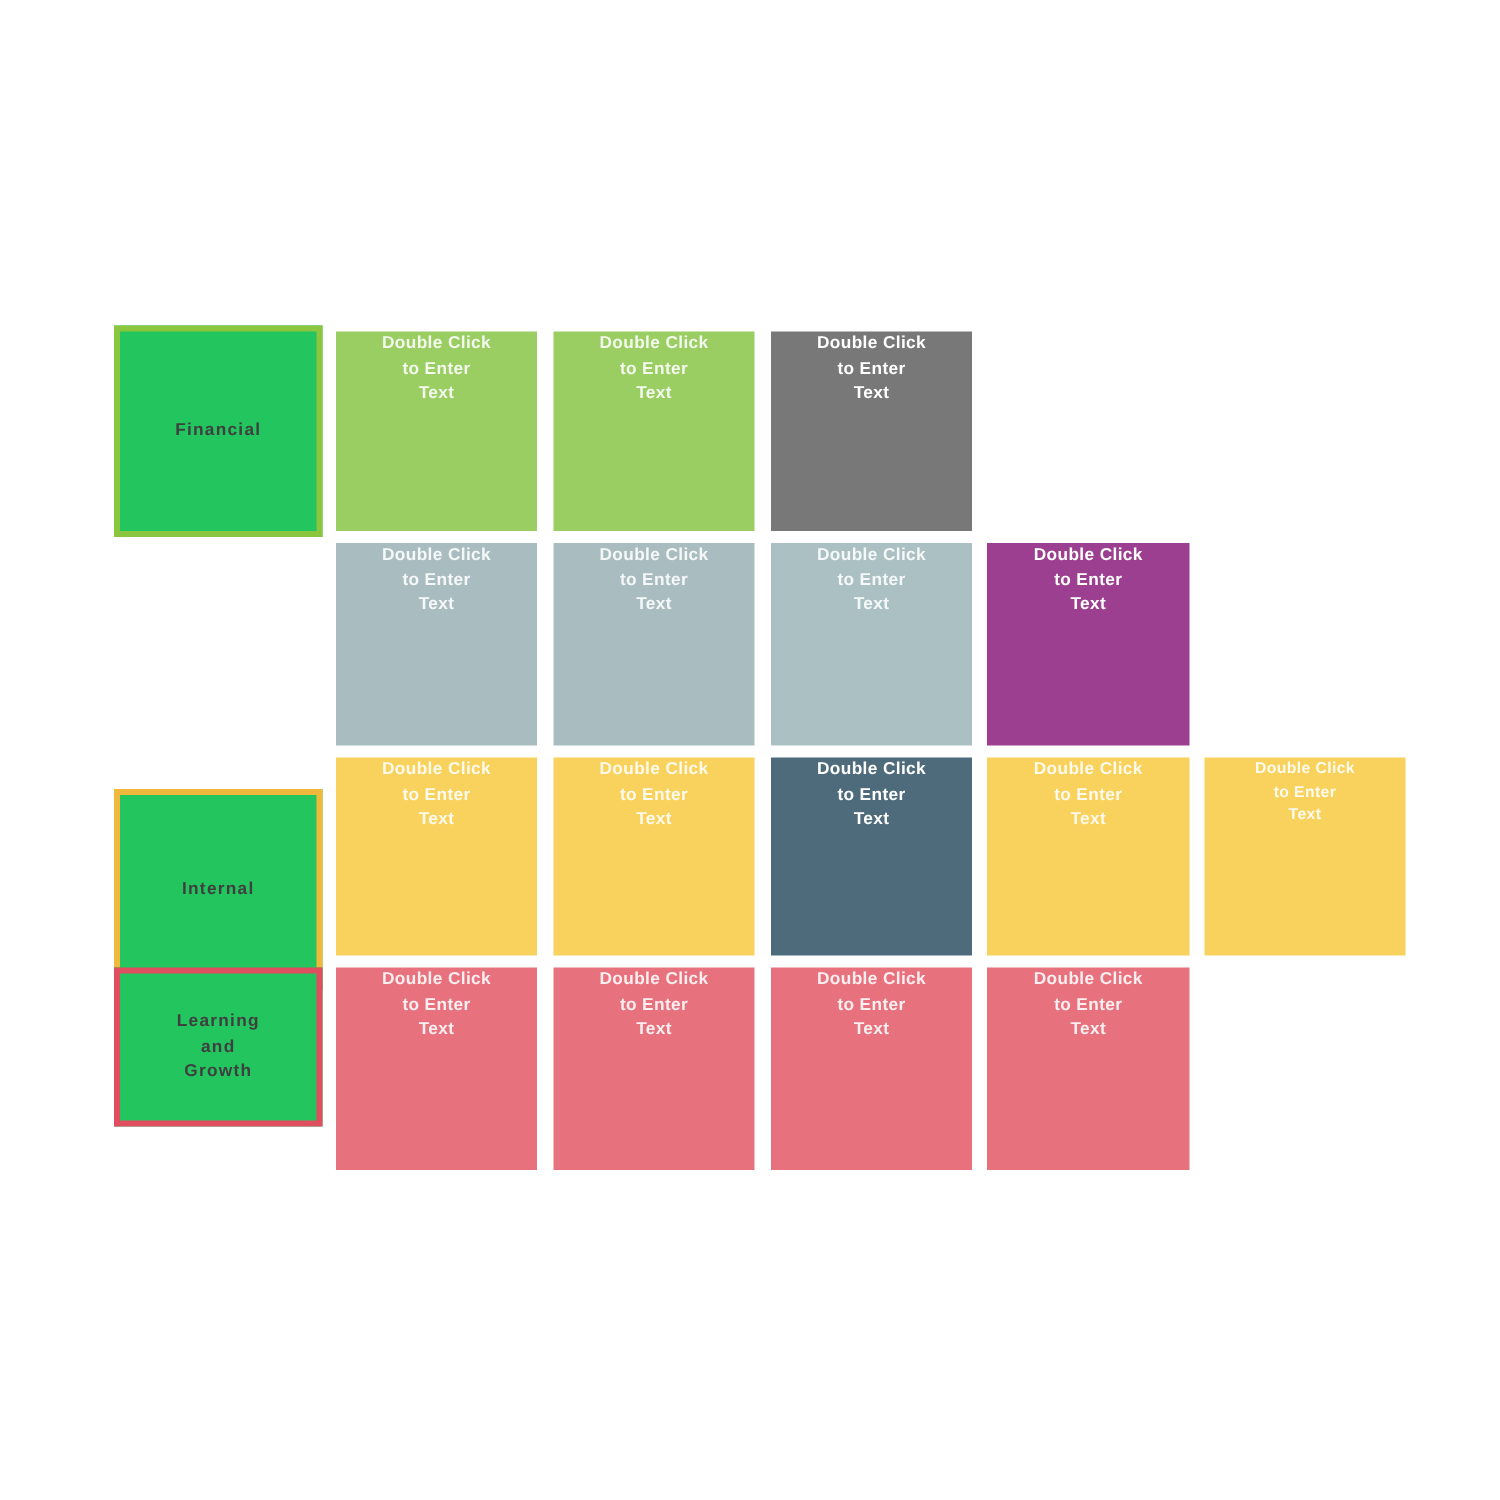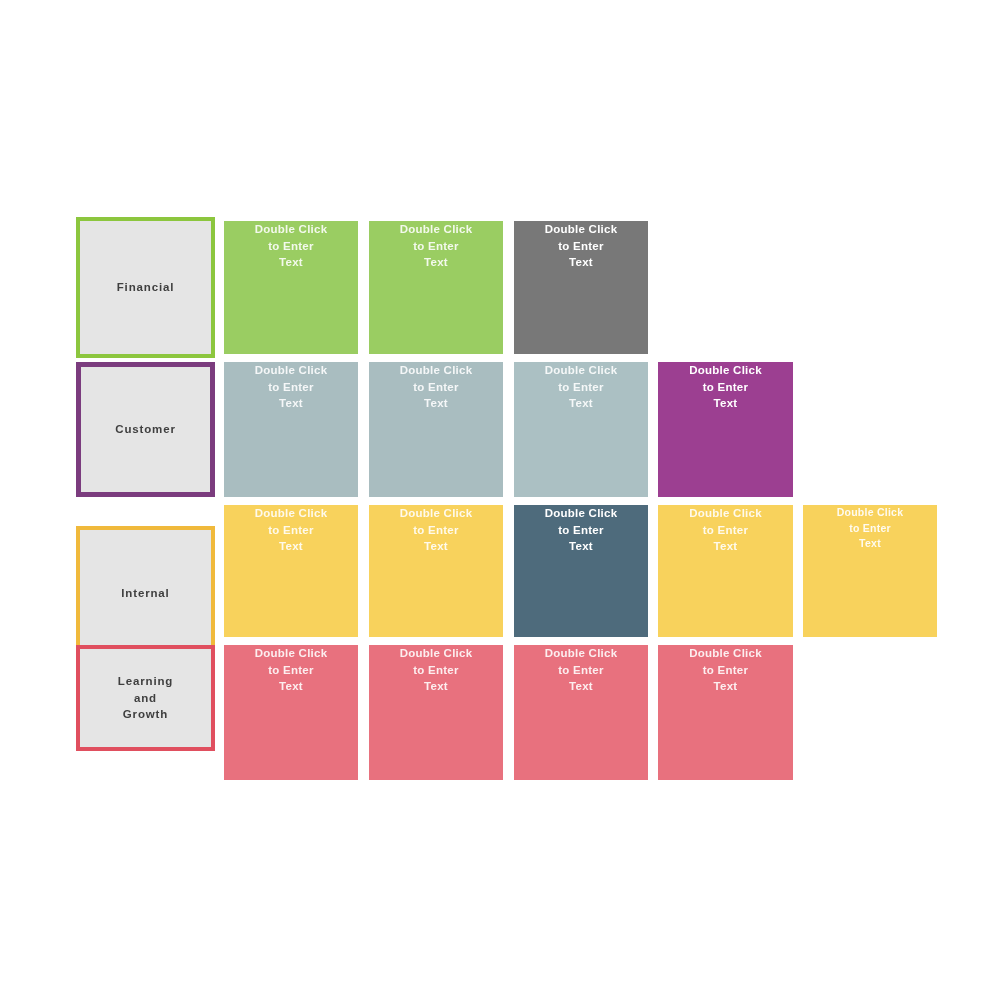--- a/index.html
+++ b/index.html
@@ -28,7 +28,7 @@
   
   .label-box {
     position: absolute;
-    background: #e5e5e5;
+    background: #22c55e;
     box-sizing: border-box;
     display: flex;
     align-items: center;

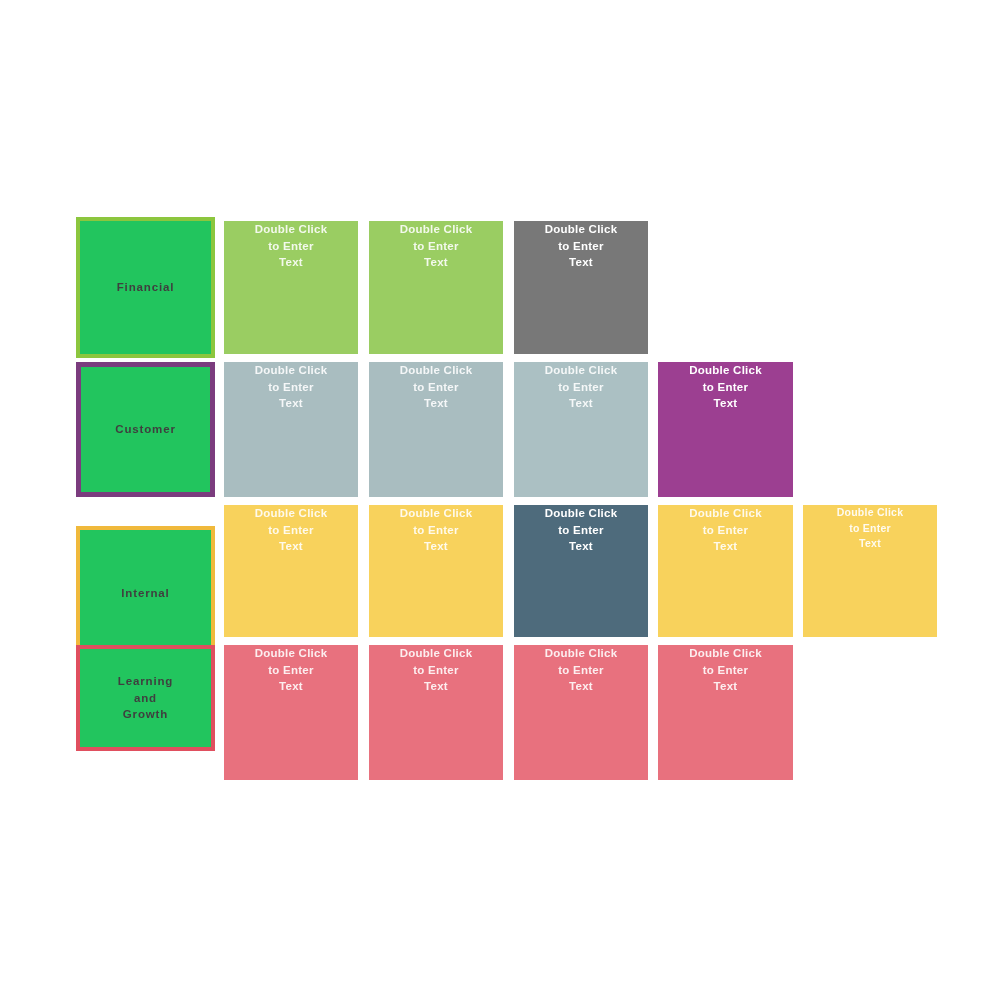--- a/index.html
+++ b/index.html
@@ -92,9 +92,6 @@
 to Enter
 Text</span>
     </div>
-    <div class="label-box" style="left: 76px; top: 362px; width: 139px; height: 135px; border: 5px solid rgb(123, 60, 126);">
-      <span class="label-text">Customer</span>
-    </div>
     <div class="cell" style="left: 224px; top: 362px; width: 134px; height: 135px; background: rgb(169, 189, 192);">
       <span class="cell-text">Double Click
 to Enter

